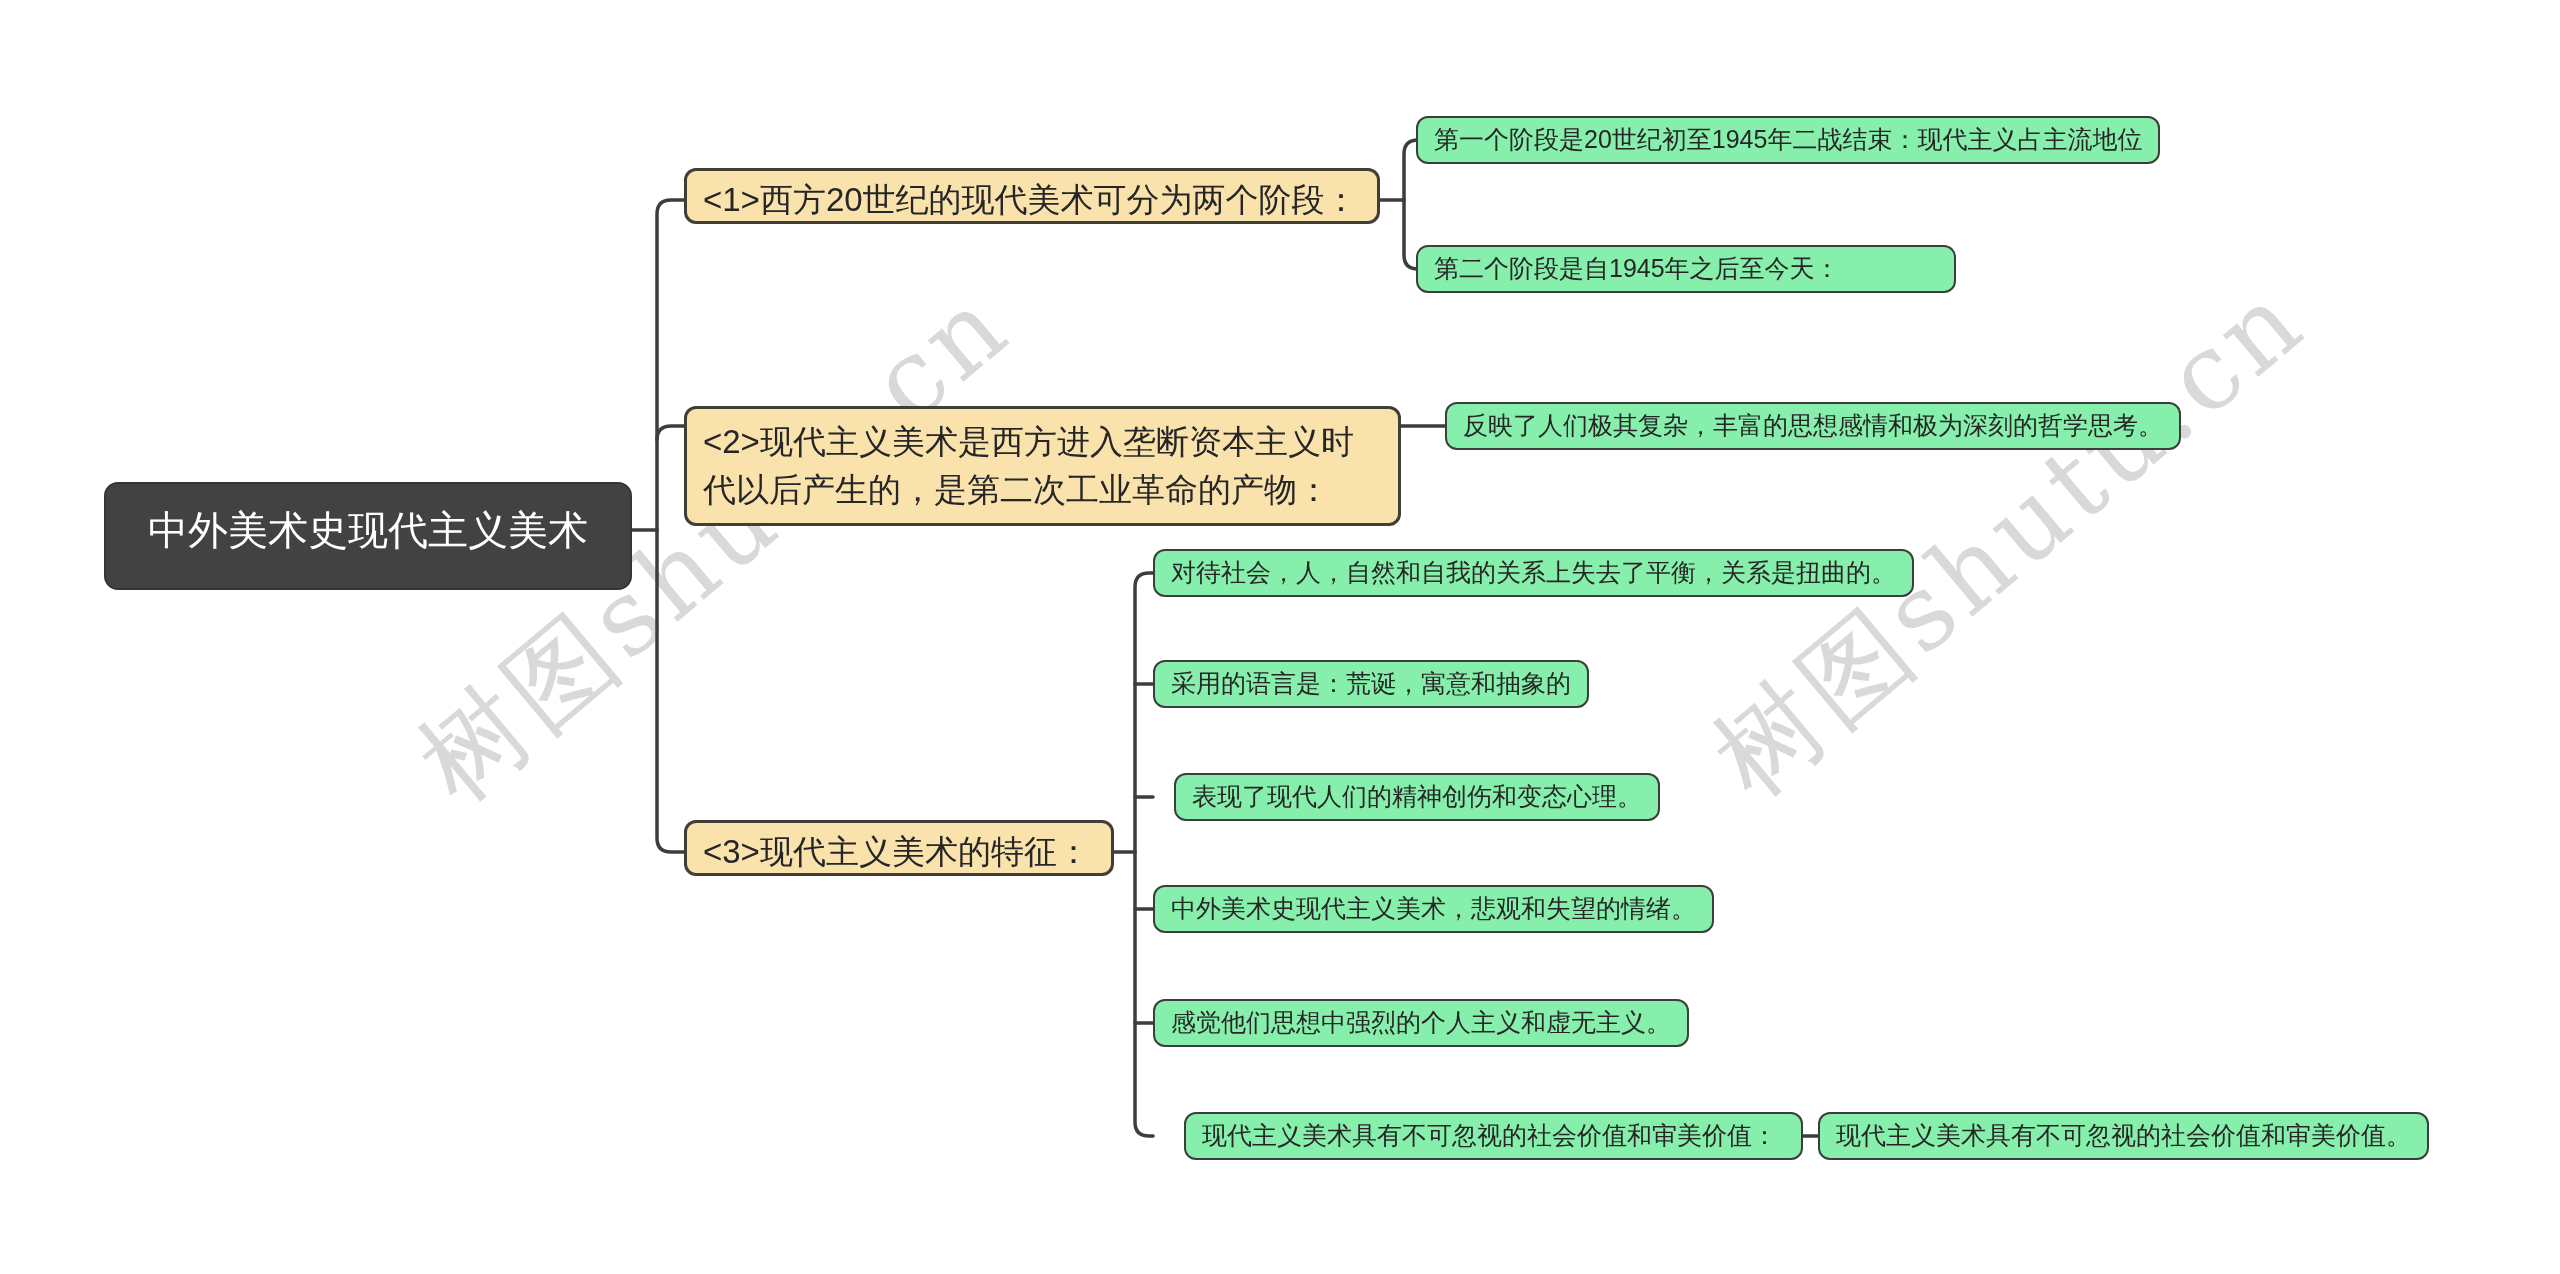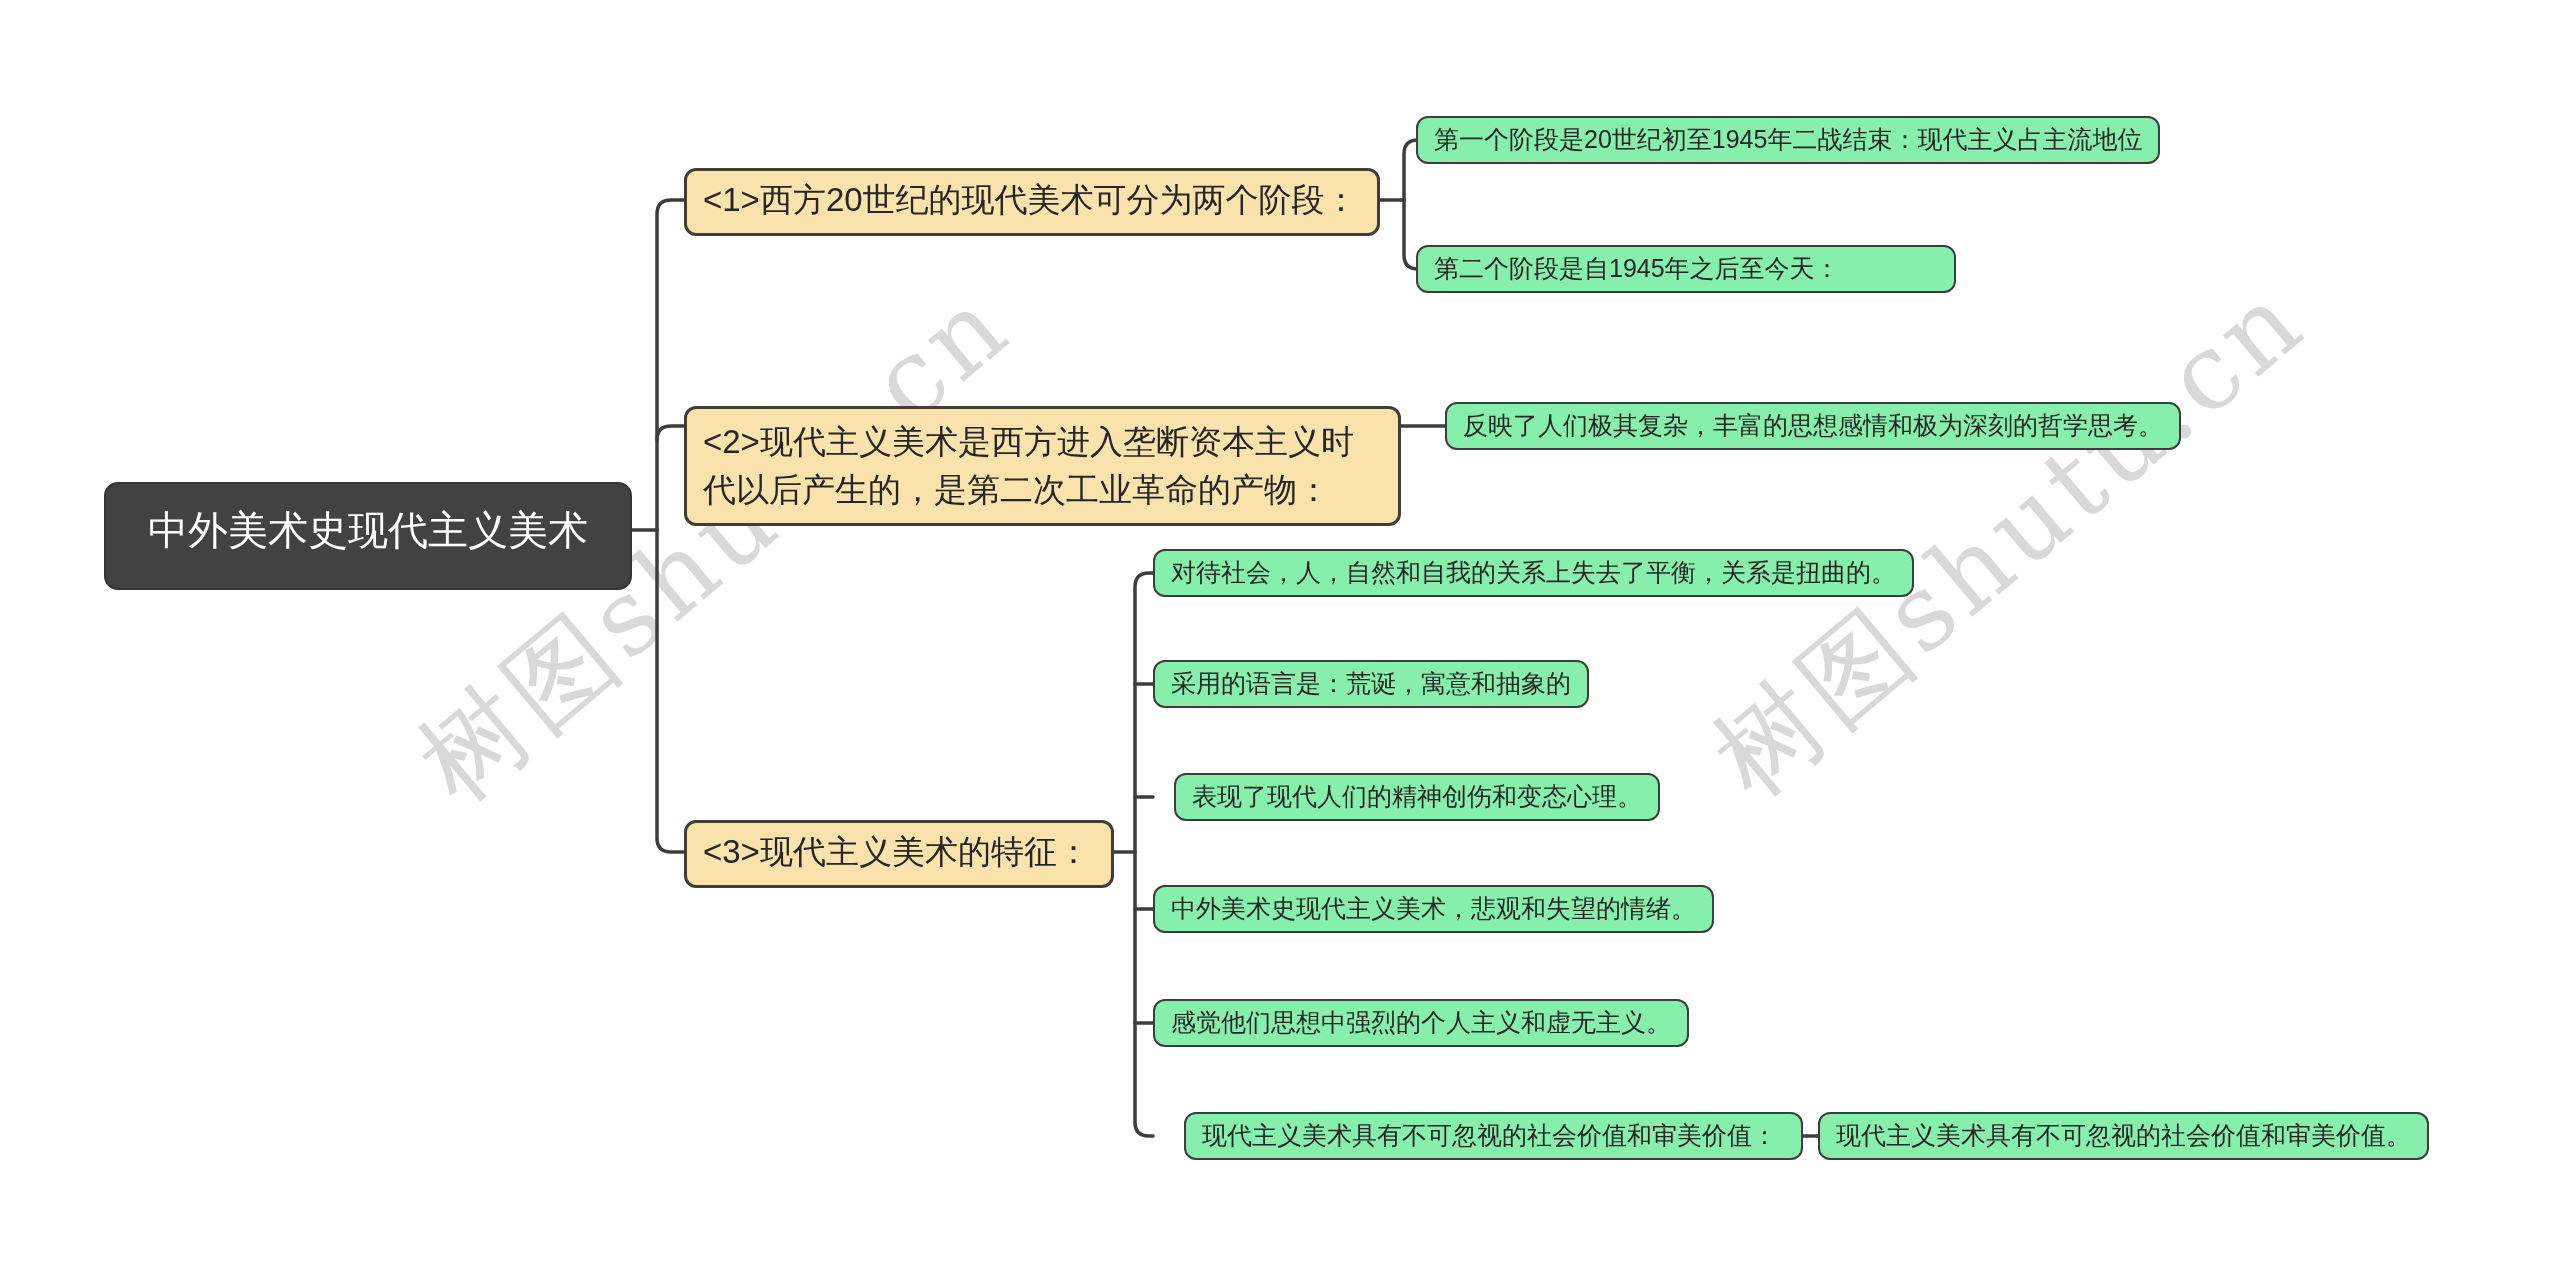--- a/index.html
+++ b/index.html
@@ -50,7 +50,7 @@
     border-radius: 12px;
     font-size: 33px;
     line-height: 58px;
-    height: 68px;
+    height: 56px;
     padding: 0 16px;
   }
   .node-yellow.multiline {

